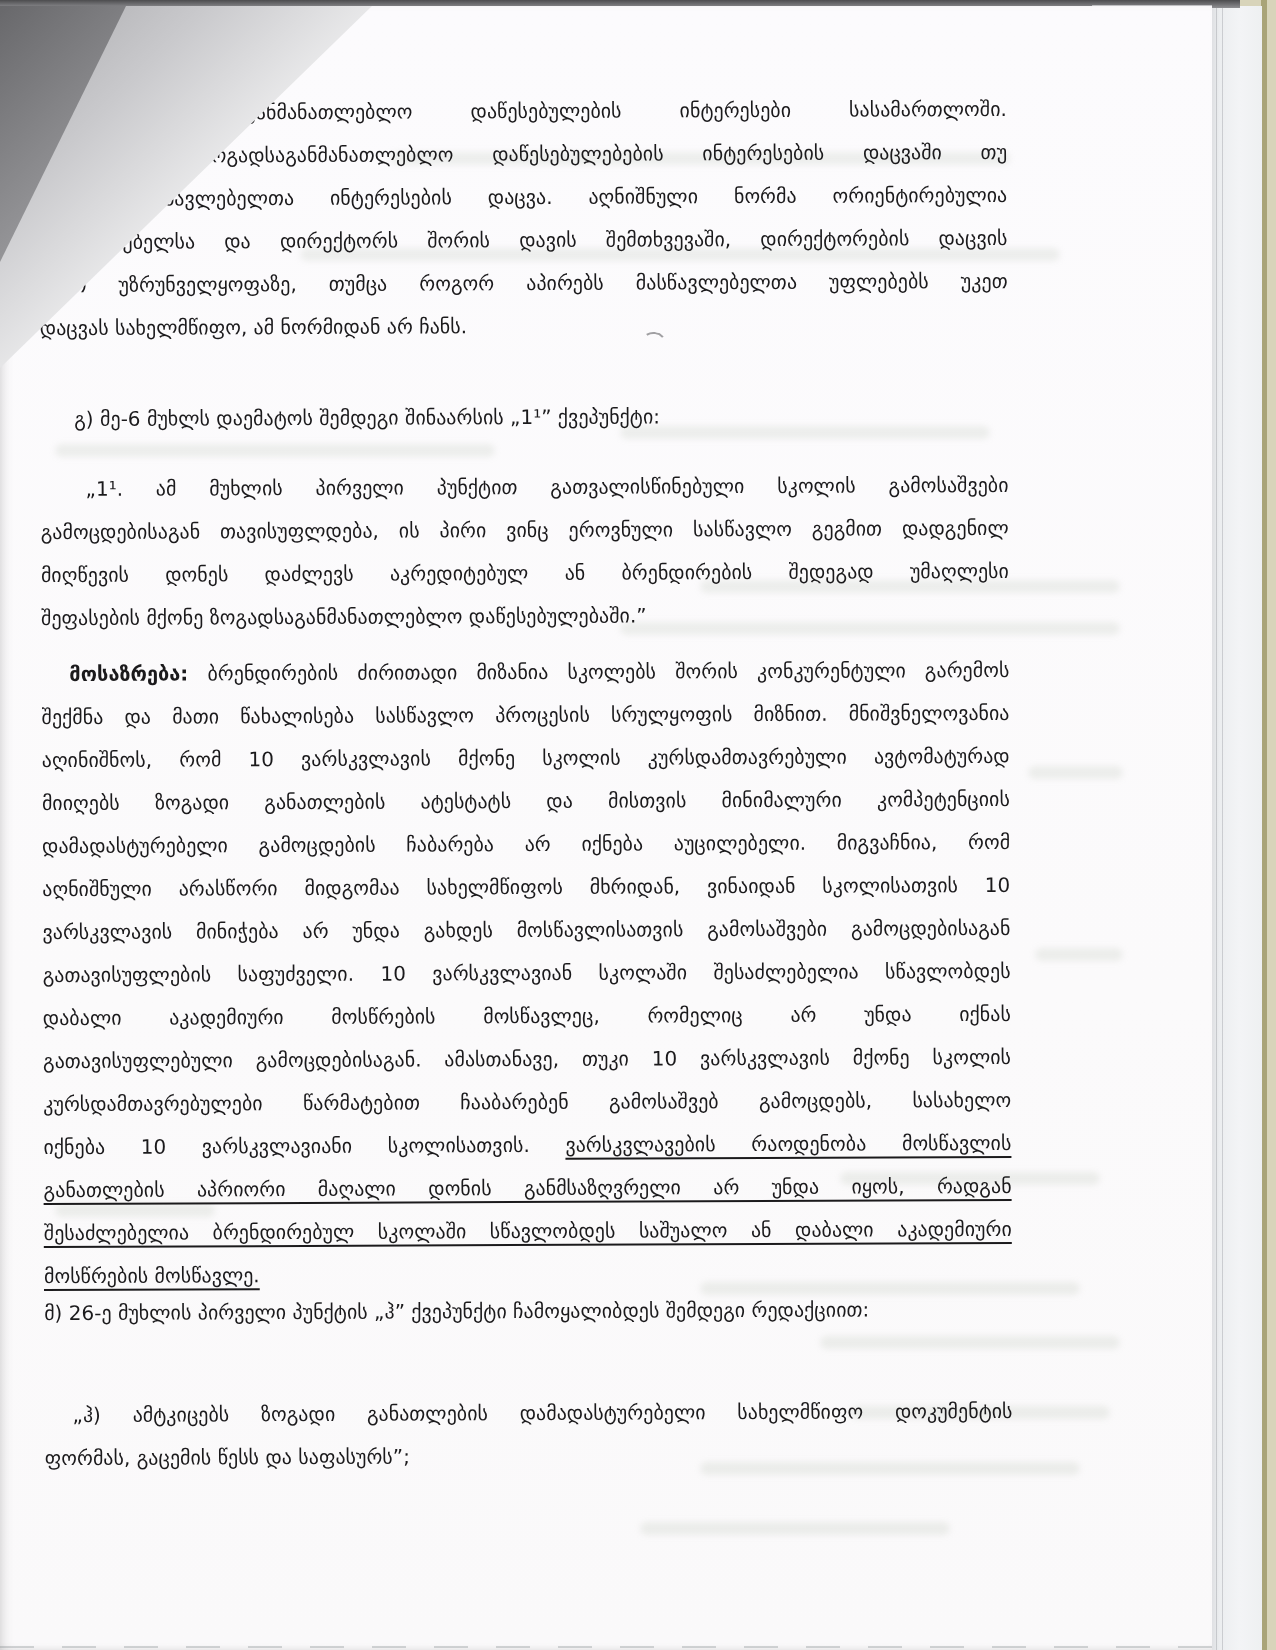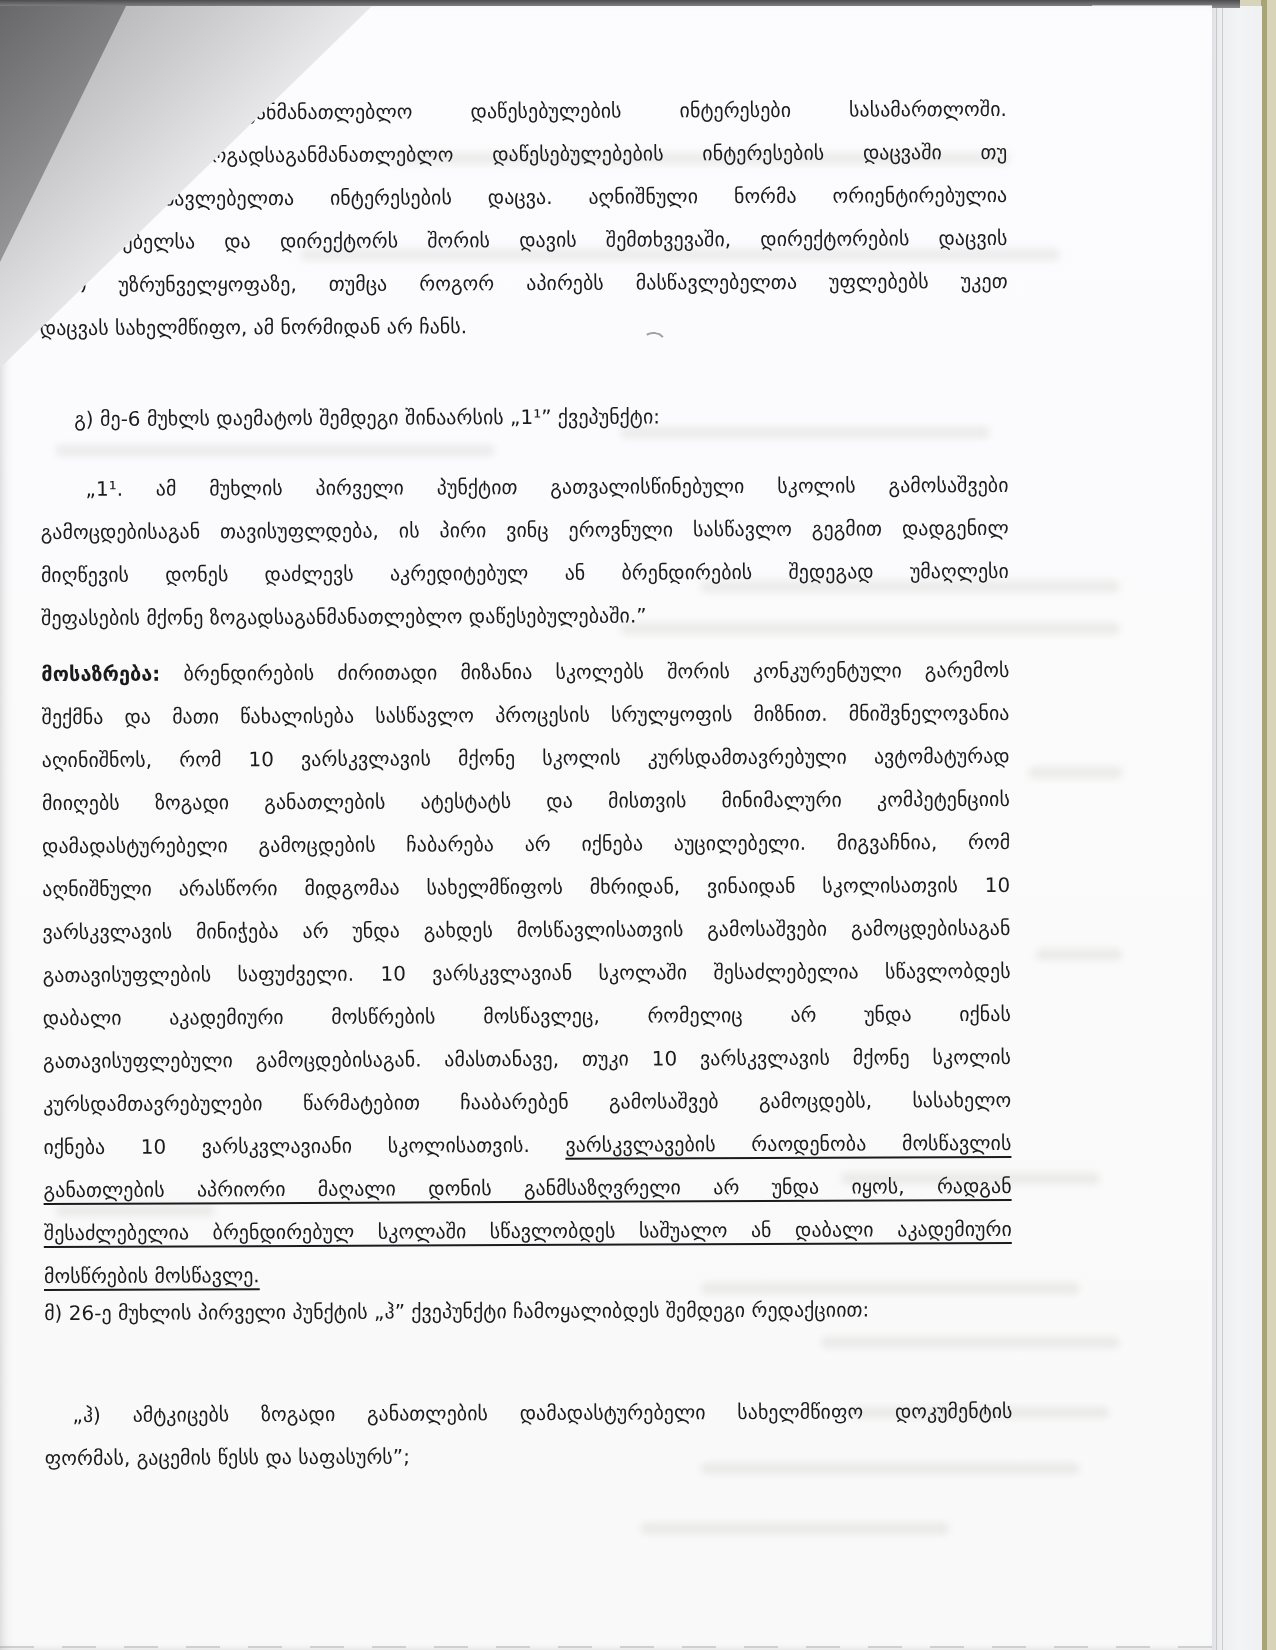--- a/index.html
+++ b/index.html
@@ -82,7 +82,7 @@
   .ind45{text-indent:45px;}
   .ind34{text-indent:34px;}
   .ind28{text-indent:28px;}
-  .bold{font-weight:bold;}
+  .bold{font-weight:bold;margin-left:28px;}
   .u, .ul-line{
     text-decoration:underline;
     text-decoration-thickness:1.6px;

